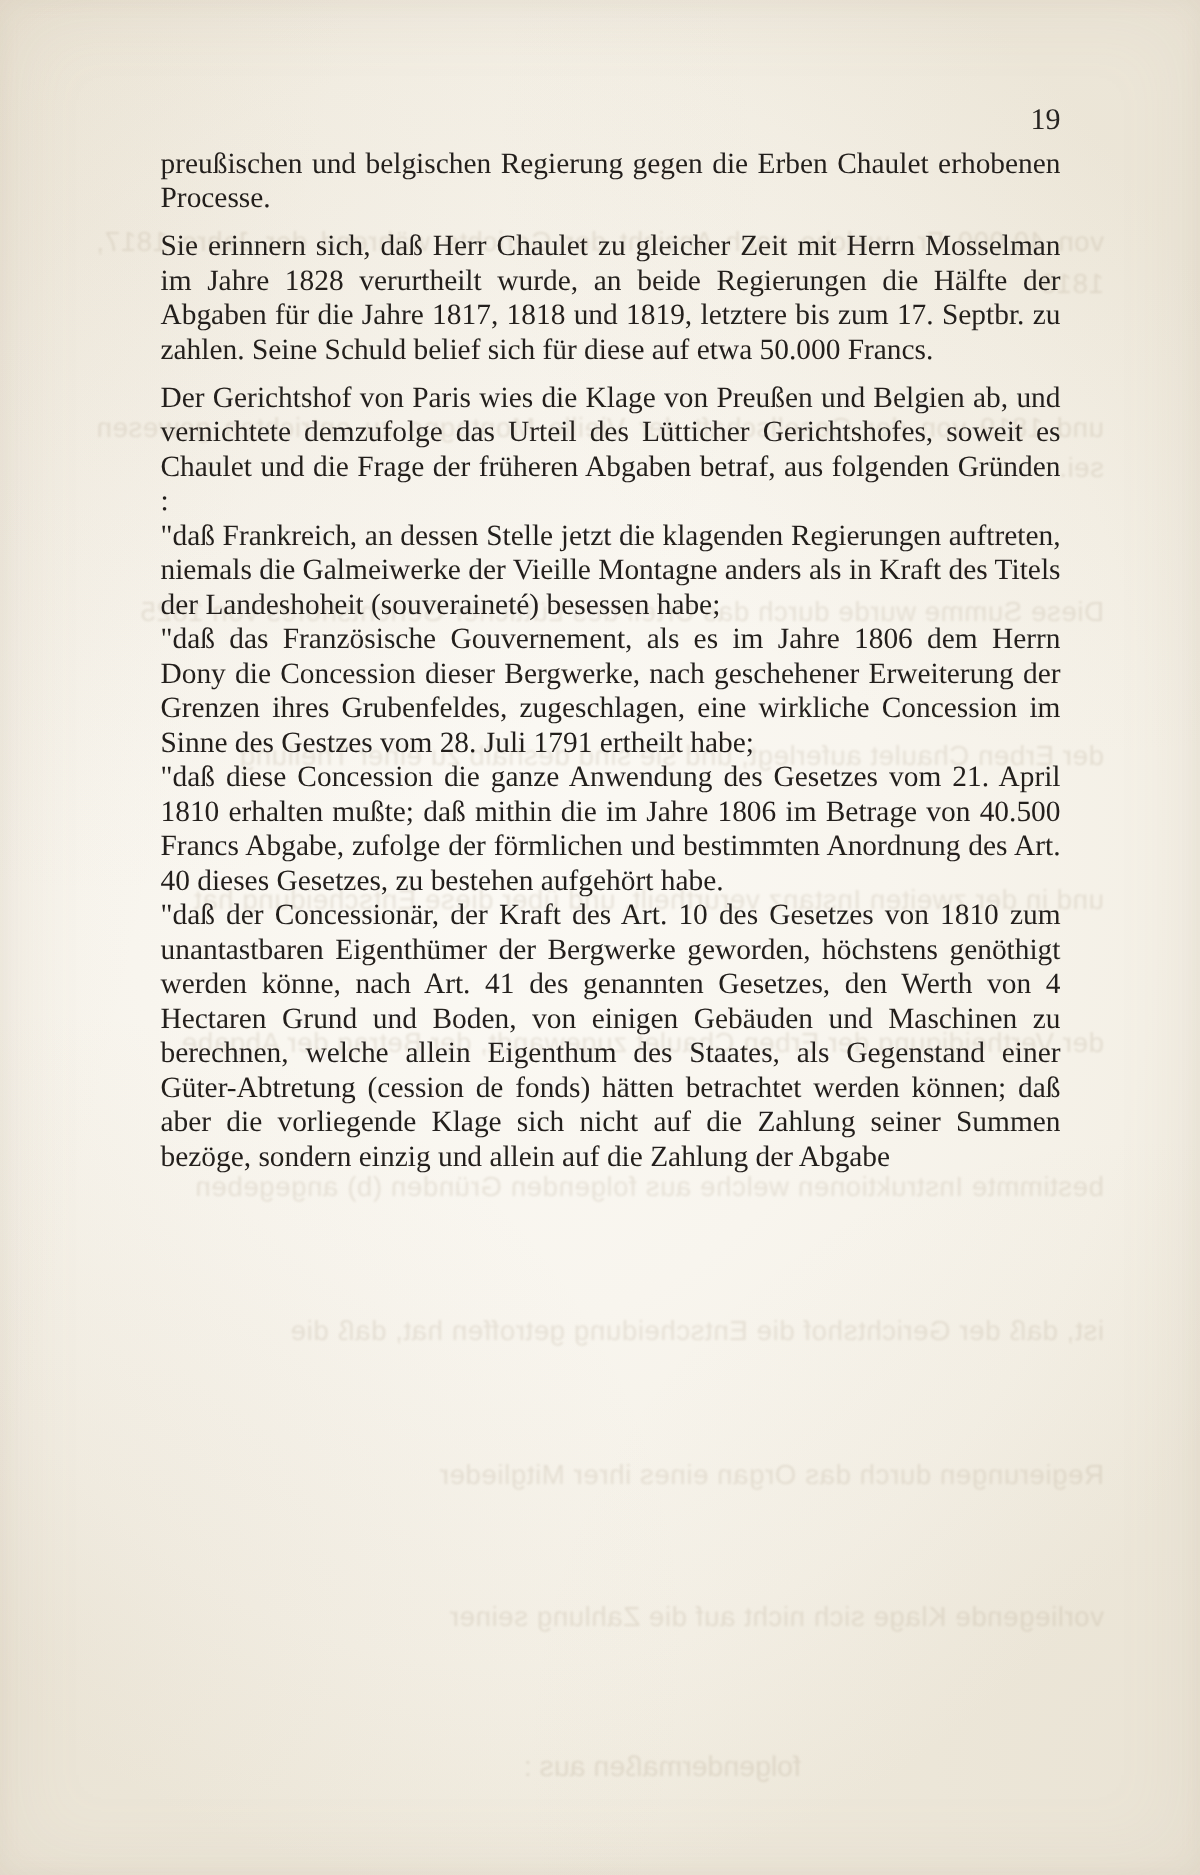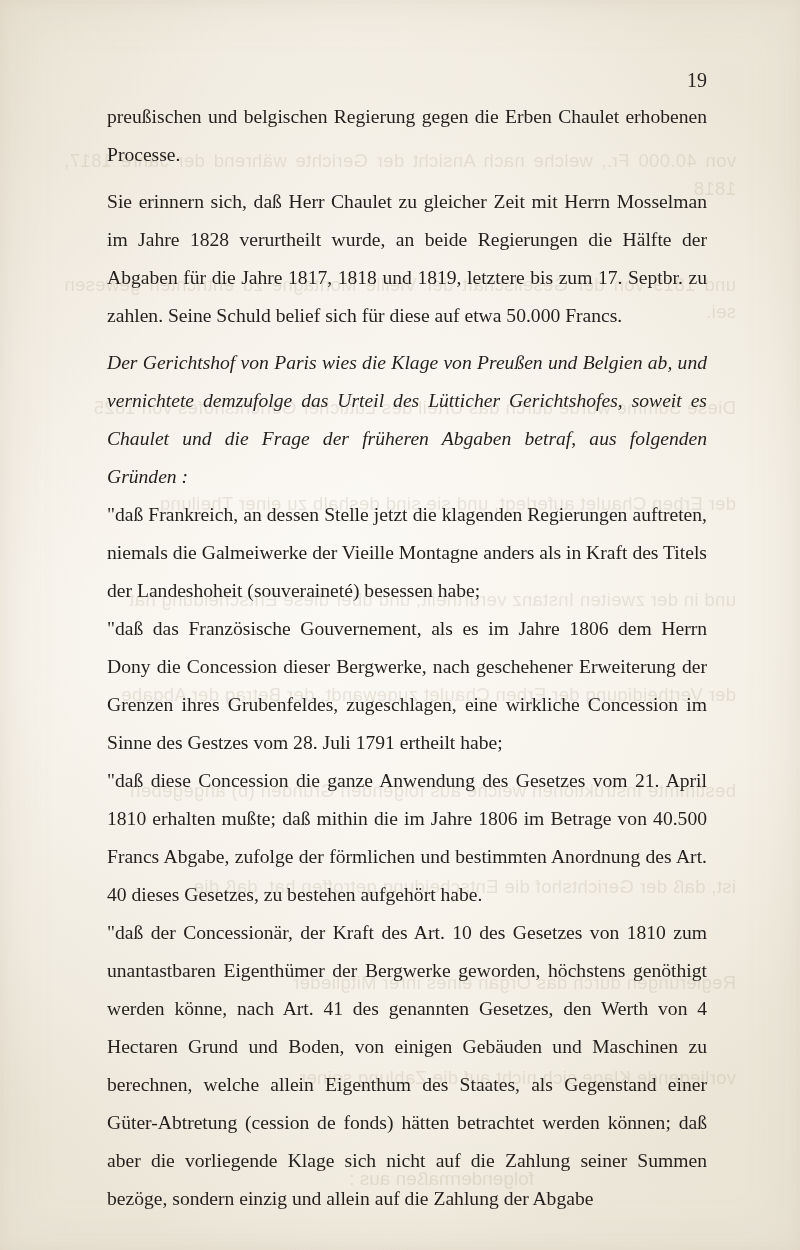--- a/index.html
+++ b/index.html
@@ -87,7 +87,7 @@
     z-index: 3;
     color: #231f1c;
     font-size: 19.6px;
-    line-height: 38px;
+    line-height: 23px;
     text-align: justify;
     text-justify: inter-word;
   }

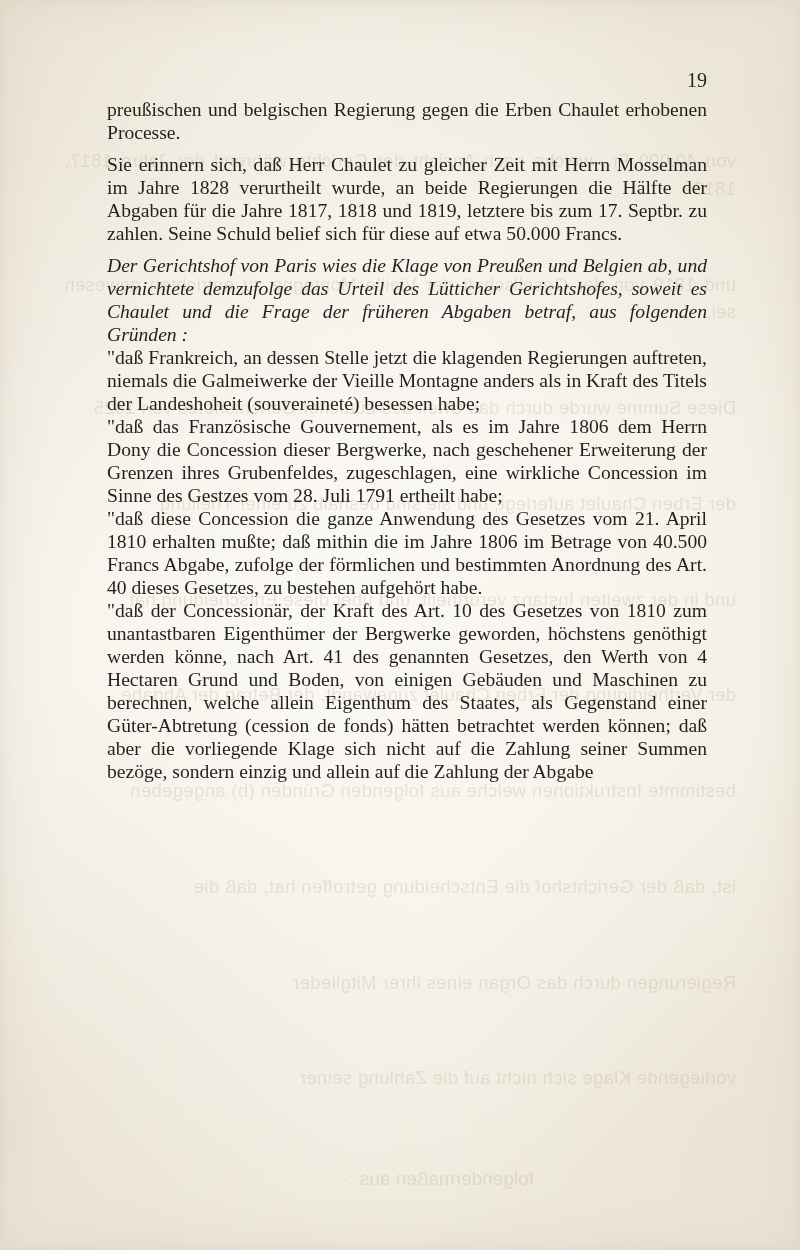--- a/index.html
+++ b/index.html
@@ -102,7 +102,7 @@
     text-indent: 34px;
     margin-bottom: 9px !important;
   }
-  .para.tight { margin-bottom: 0 !important; font-style: italic; }
+  .para.tight { margin-bottom: 0 !important; }
 
   
   .quote-clause {

